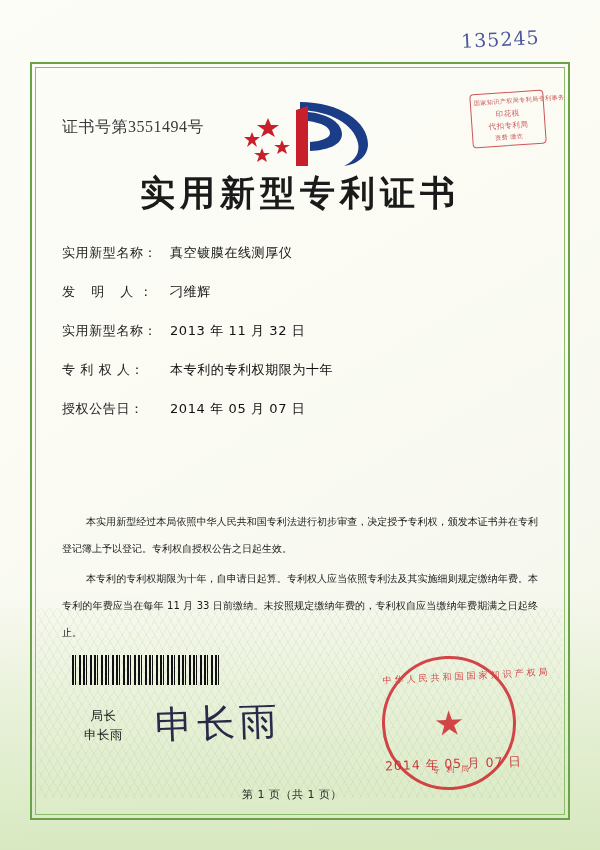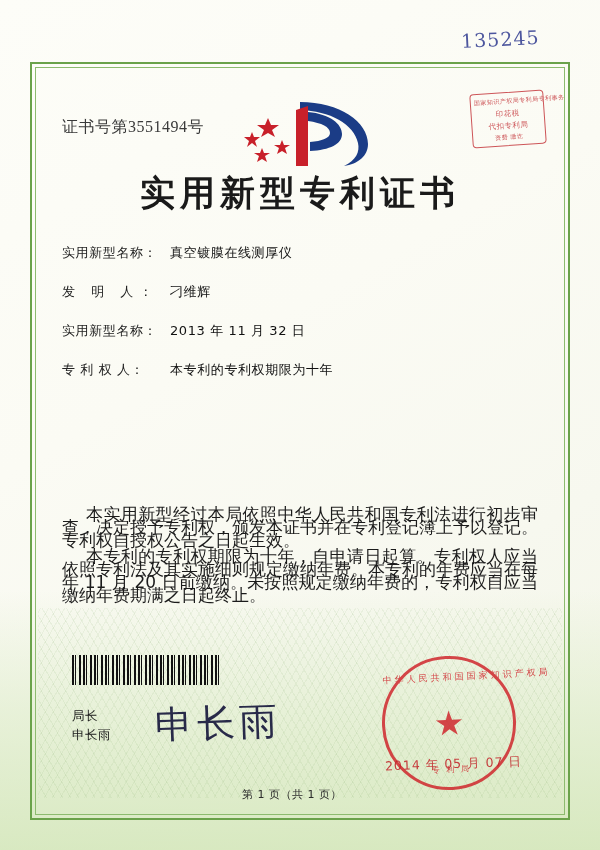--- a/index.html
+++ b/index.html
@@ -299,6 +299,9 @@
     <div class="field w-name">
       <span class="lbl">专 利 权 人：</span><span class="val">本专利的专利权期限为十年</span>
     </div>
+    <div class="field w-name">
+      <span class="lbl">授权公告日：</span><span class="val">2014 年 05 月 07 日</span>
+    </div>
   </div>
 
   <div class="paragraphs">

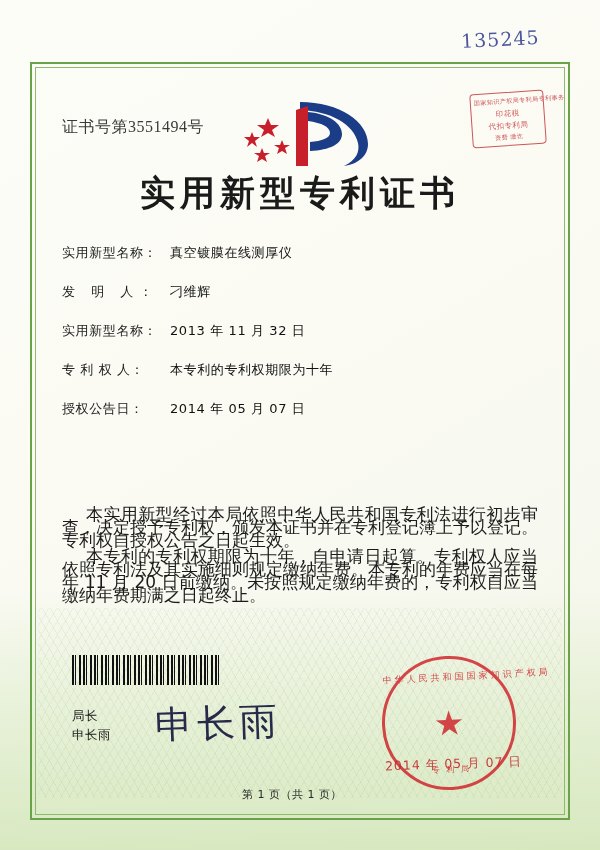--- a/index.html
+++ b/index.html
@@ -153,8 +153,8 @@
     left: 62px;
     right: 62px;
     top: 508px;
-    font-size: 17px;
-    line-height: 13px;
+    font-size: 10px;
+    line-height: 27px;
     color: #1b1b1b;
     text-align: justify;
   }

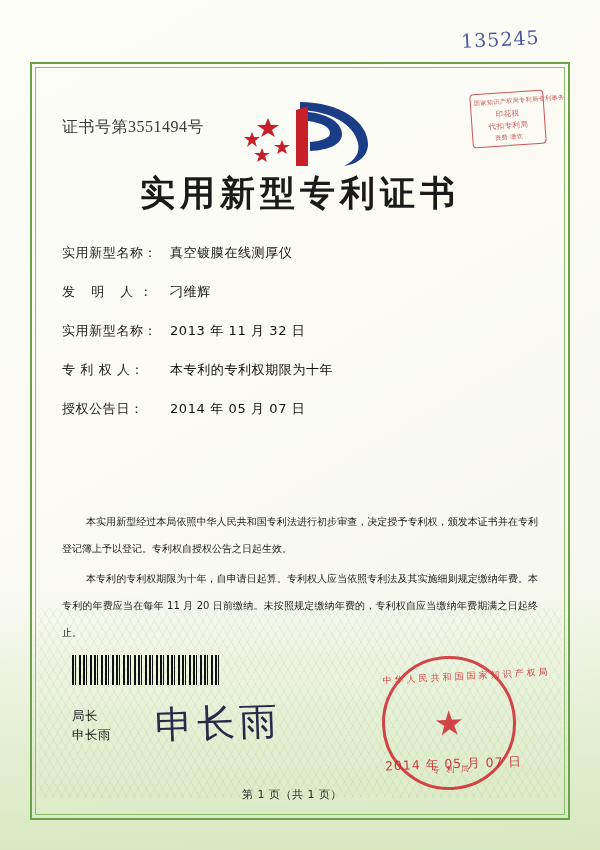--- a/index.html
+++ b/index.html
@@ -306,7 +306,7 @@
 
   <div class="paragraphs">
     <p>本实用新型经过本局依照中华人民共和国专利法进行初步审查，决定授予专利权，颁发本证书并在专利登记簿上予以登记。专利权自授权公告之日起生效。</p>
-    <p>本专利的专利权期限为十年，自申请日起算。专利权人应当依照专利法及其实施细则规定缴纳年费。本专利的年费应当在每年 11 月 20 日前缴纳。未按照规定缴纳年费的，专利权自应当缴纳年费期满之日起终止。</p>
+    <p>本专利的专利权期限为十年，自申请日起算。专利权人应当依照专利法及其实施细则规定缴纳年费。本专利的年费应当在每年 11 月 33 日前缴纳。未按照规定缴纳年费的，专利权自应当缴纳年费期满之日起终止。</p>
   </div>
 
   <div class="barcode"></div>

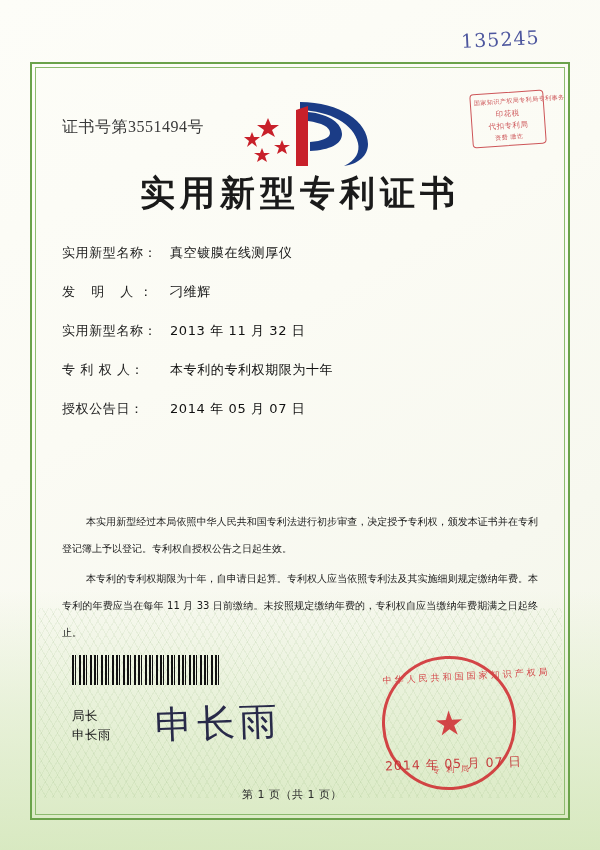--- a/index.html
+++ b/index.html
@@ -175,12 +175,13 @@
   }
   .director {
     position: absolute;
-    left: 72px;
+    left: 84px;
     top: 706px;
     font-size: 12.5px;
     line-height: 19px;
     color: #1b1b1b;
     letter-spacing: .5px;
+    text-align: center;
   }
   .signature {
     position: absolute;

